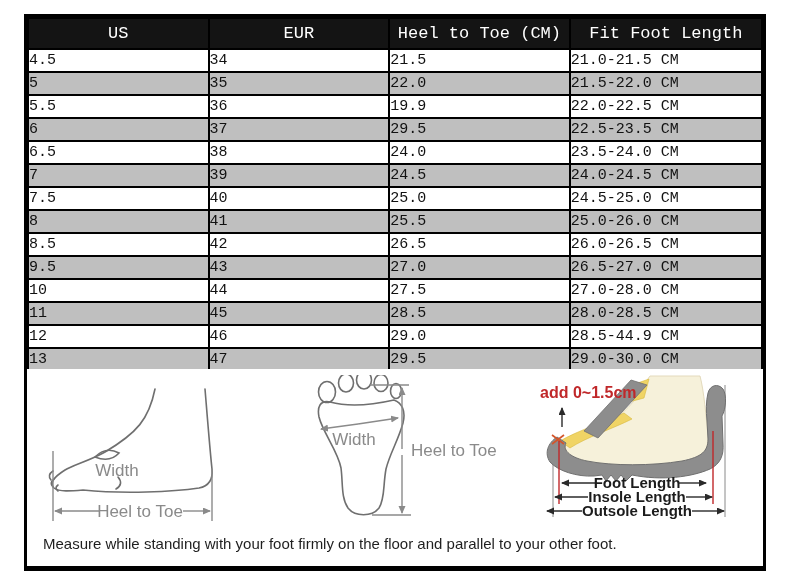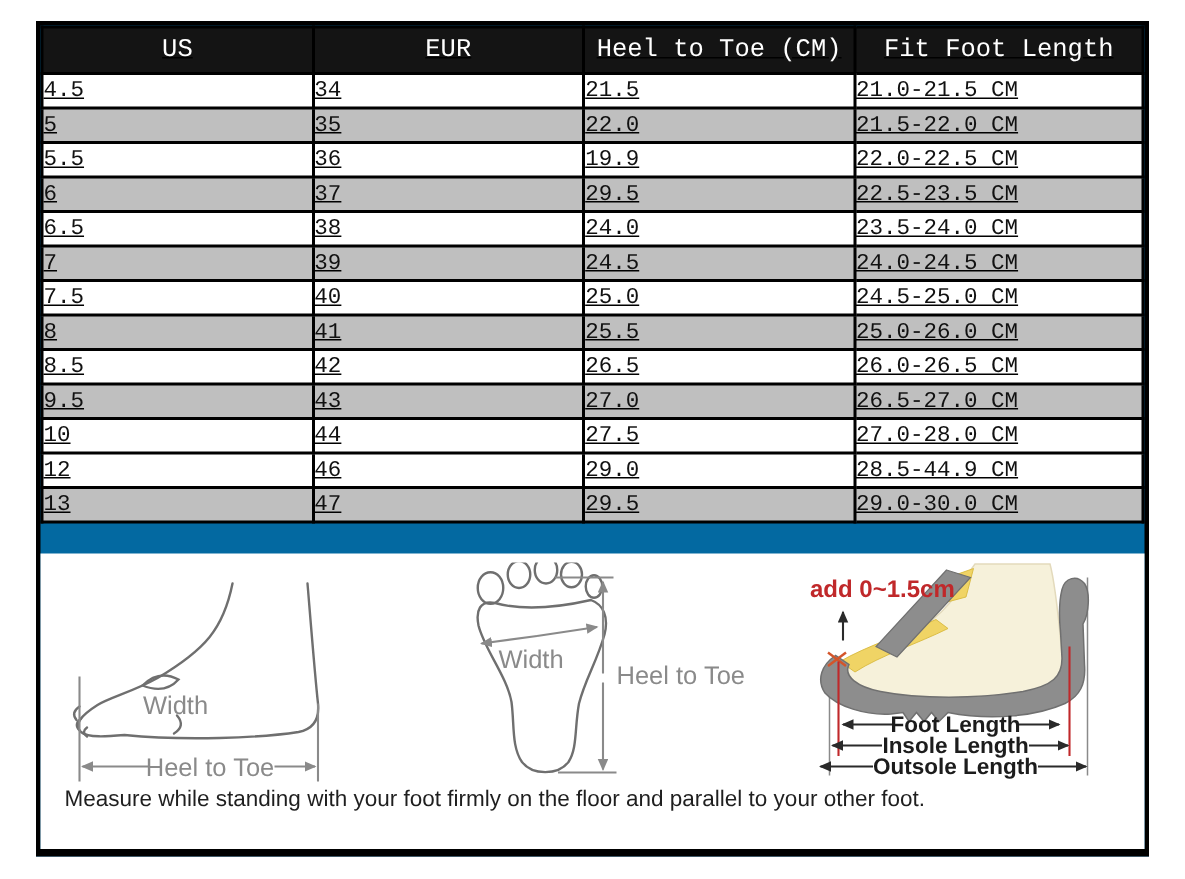--- a/index.html
+++ b/index.html
@@ -6,7 +6,7 @@
   #stage{position:relative;width:790px;height:586px;background:#ffffff;overflow:hidden;
          font-family:"Liberation Sans",sans-serif;}
   .frame{position:absolute;left:24px;top:14px;width:736px;height:549px;
-         border:3px solid #000;border-bottom-width:5px;background:#0369a1;box-sizing:content-box;text-decoration:underline;}
+         border:3px solid #000;border-bottom-width:5px;background:#14532d;box-sizing:content-box;}
   
   table.size{border-collapse:collapse;width:100%;table-layout:fixed;
              font-family:"Liberation Mono",monospace;}

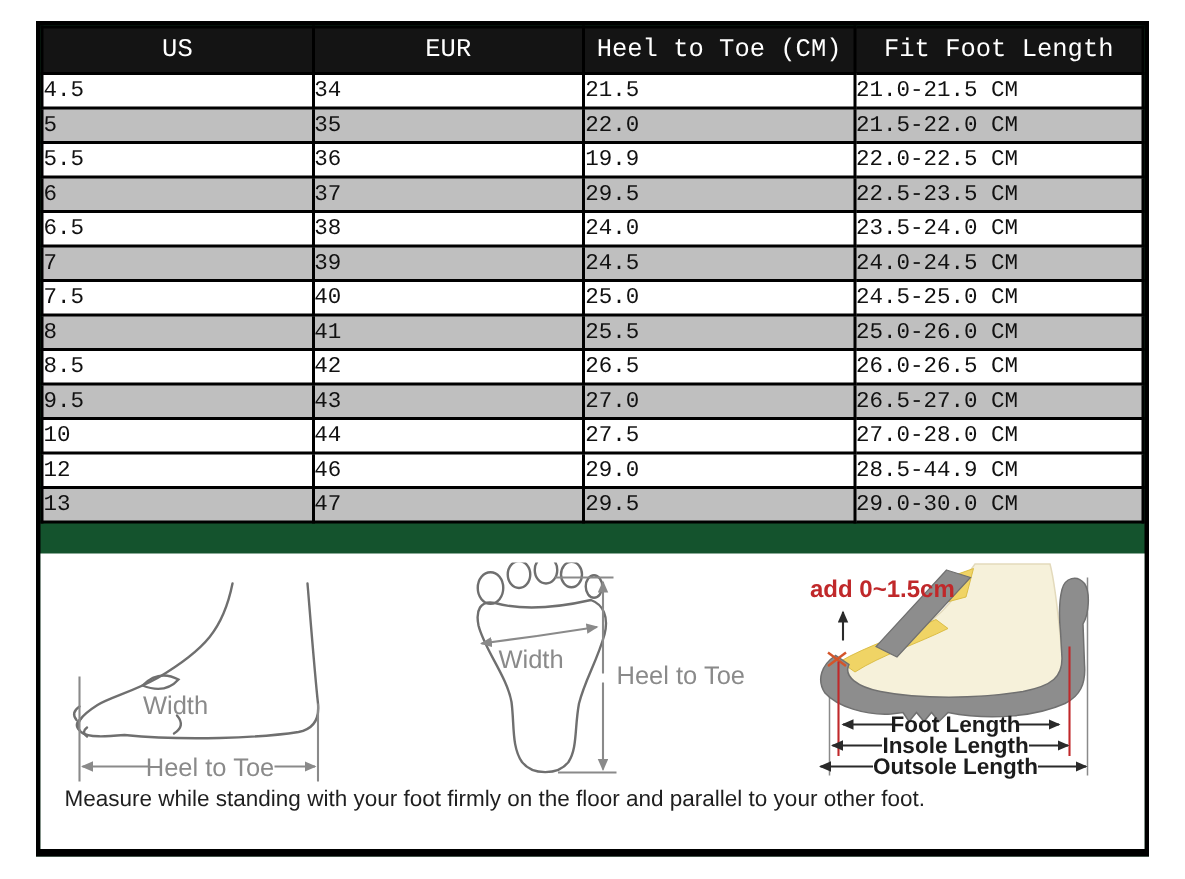--- a/index.html
+++ b/index.html
@@ -127,6 +127,12 @@
             <td>27.5</td>
             <td>27.0-28.0 CM</td>
           </tr>
+          <tr class="alt">
+            <td>11</td>
+            <td>45</td>
+            <td>28.5</td>
+            <td>28.0-28.5 CM</td>
+          </tr>
           <tr>
             <td>12</td>
             <td>46</td>

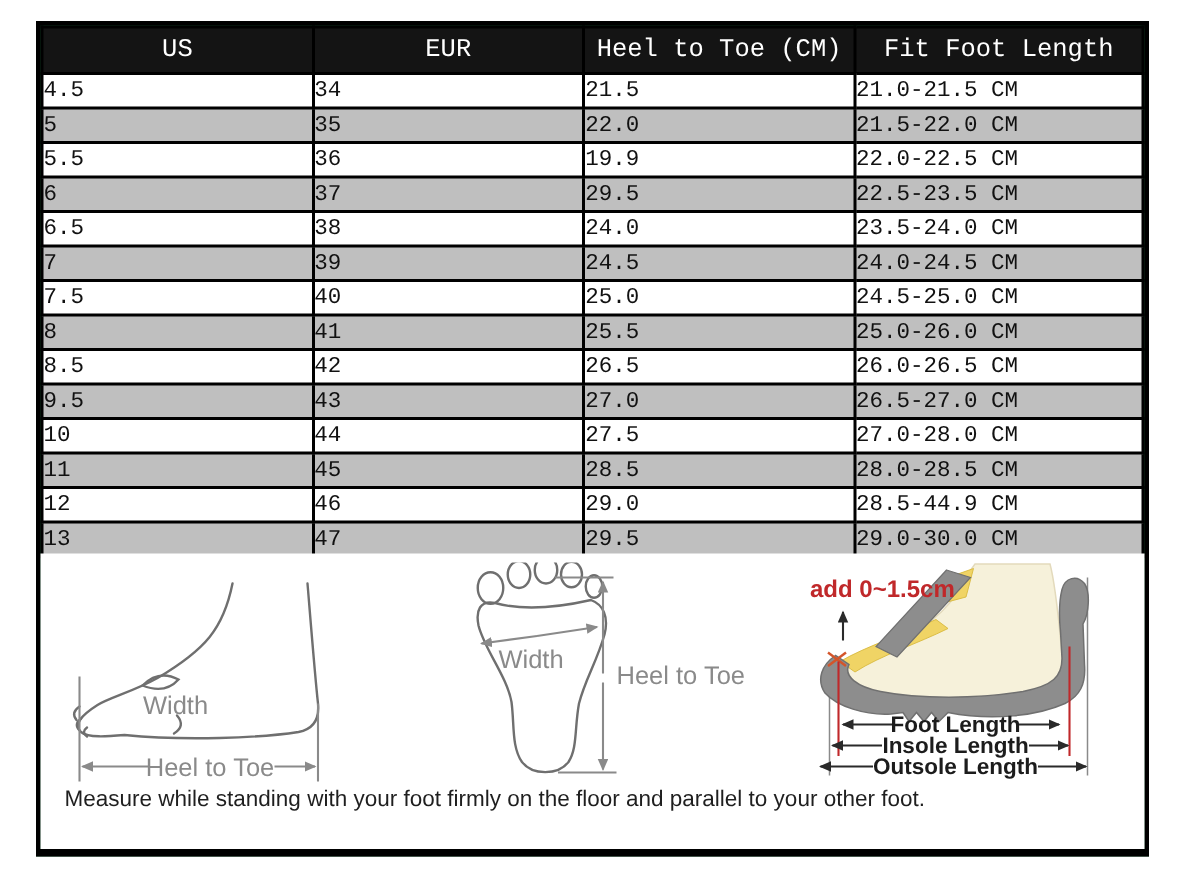--- a/index.html
+++ b/index.html
@@ -18,7 +18,7 @@
   
   .diagrams{position:absolute;left:0;top:352px;right:0;bottom:0;background:#fff;}
   .dsvg{position:absolute;}
-  .caption{position:absolute;left:16px;top:155px;font-size:15px;color:#1f1f1f;
+  .caption{position:absolute;left:16px;top:166px;font-size:15px;color:#1f1f1f;
            font-family:"Liberation Sans",sans-serif;white-space:nowrap;}
   svg text.glabel{font-family:"Liberation Sans",sans-serif;font-size:17px;fill:#8a8a8a;}
   svg text.blabel{font-family:"Liberation Sans",sans-serif;font-size:15px;font-weight:bold;fill:#1c1c1c;}

